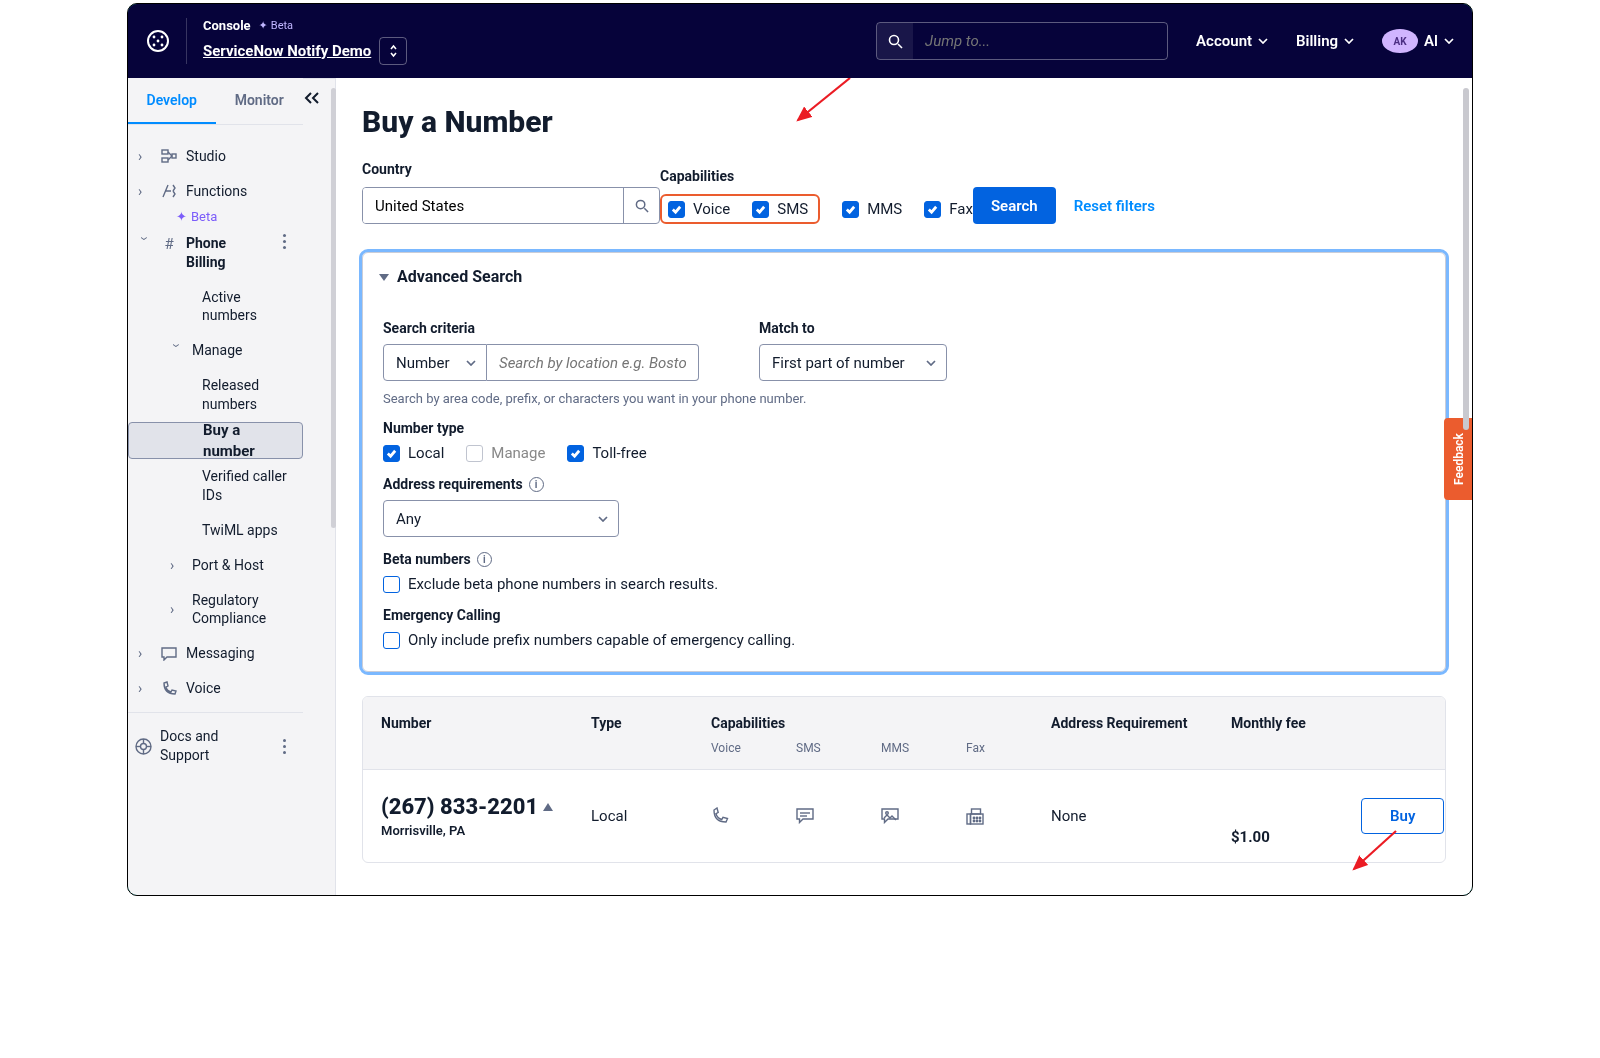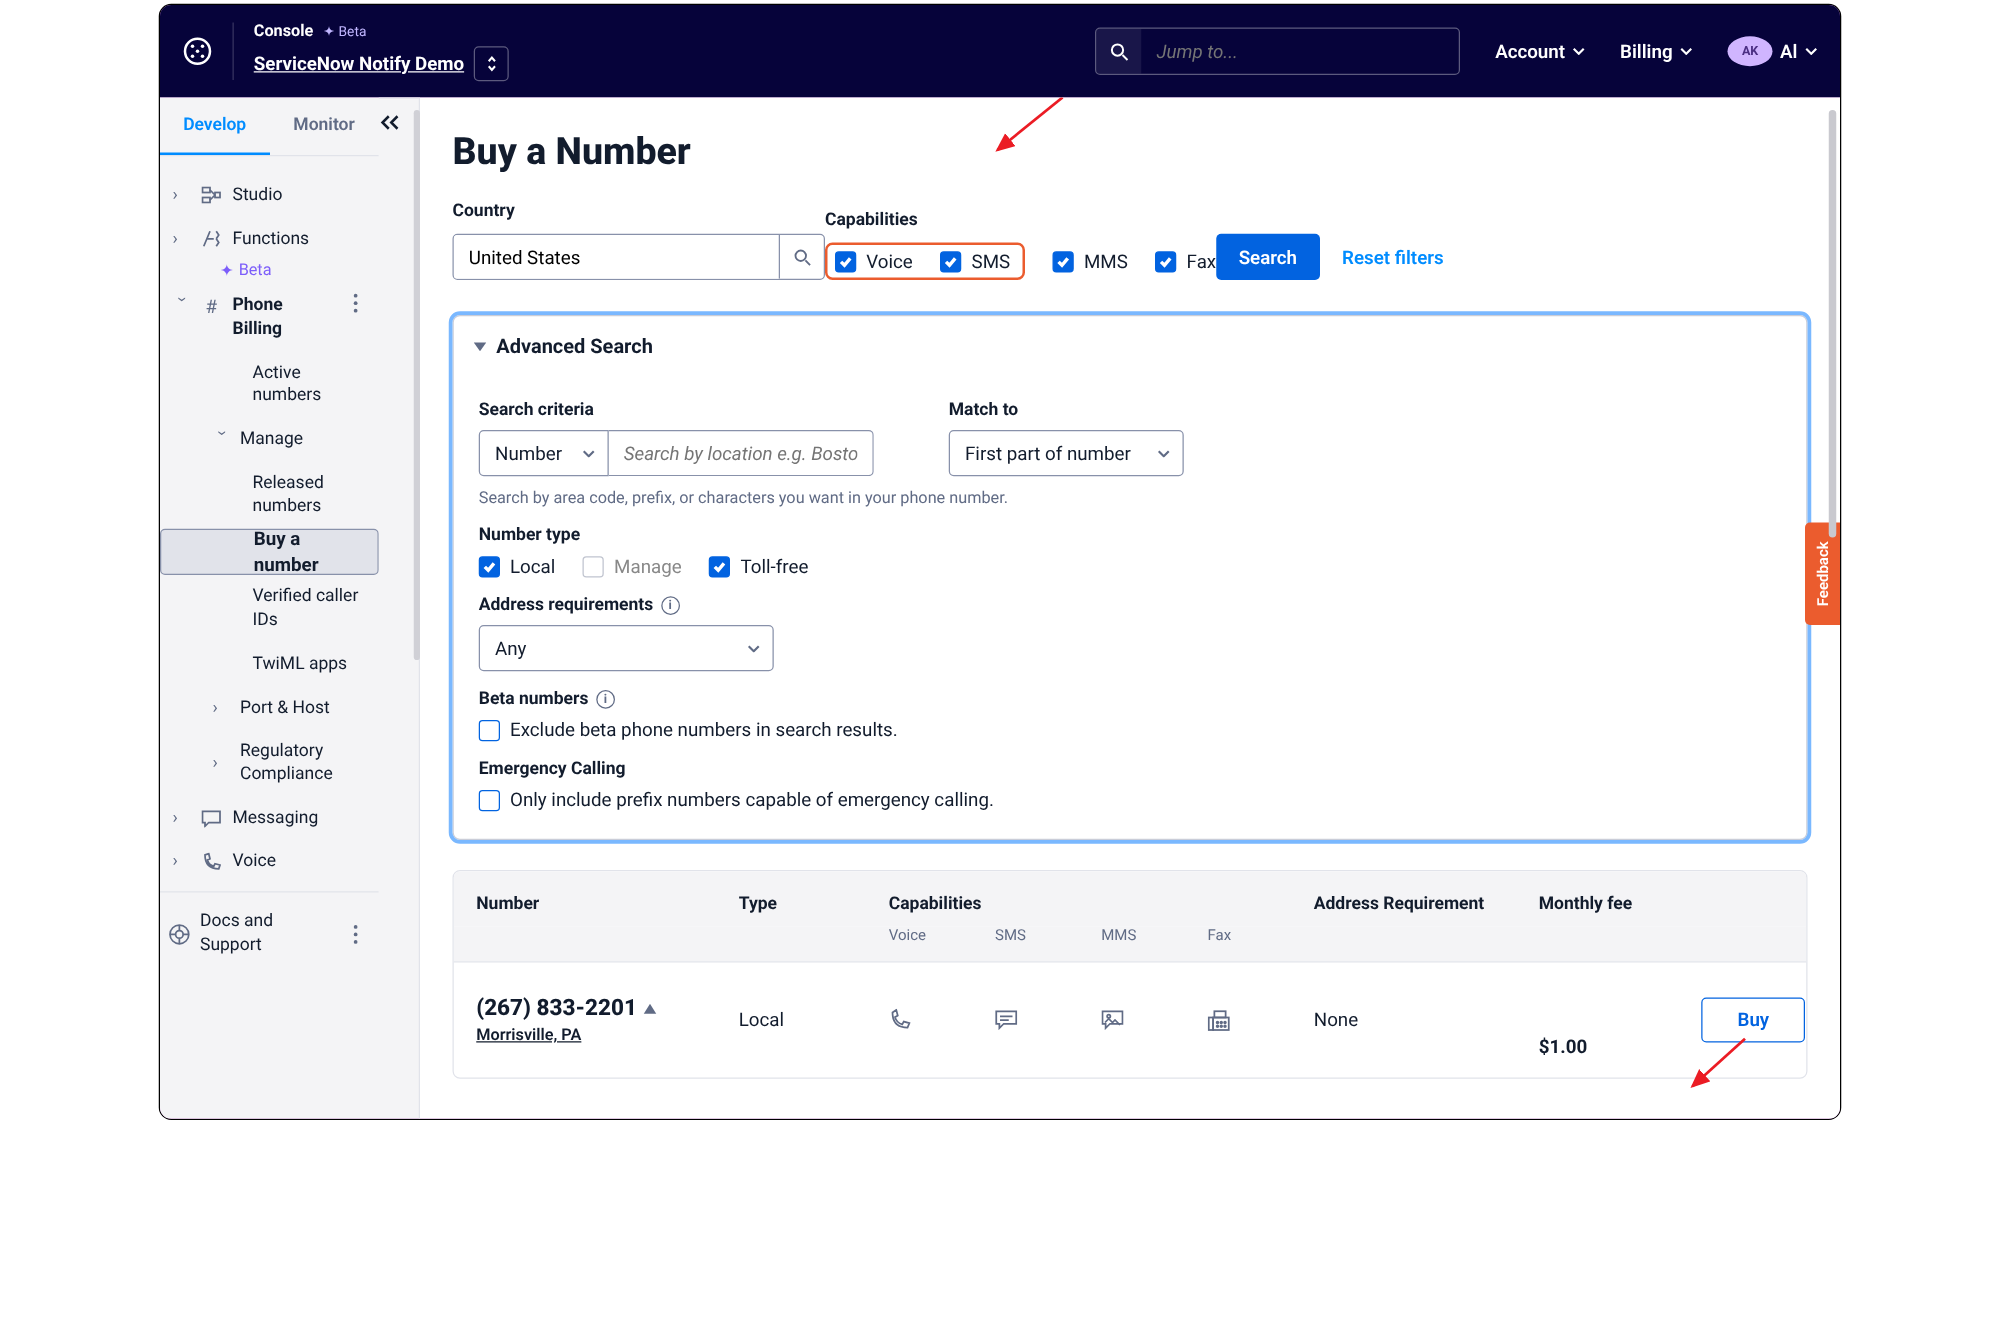--- a/index.html
+++ b/index.html
@@ -4,7 +4,7 @@
 <style>
   * { box-sizing: border-box; margin: 0; padding: 0; font-family: -apple-system, BlinkMacSystemFont, "Segoe UI", Roboto, "Helvetica Neue", Arial, sans-serif; }
   body { background: #fff; color: #121C2D; width: 1600px; height: 1058px; overflow: hidden; position: relative; }
-  .page-wrap { width: 1346px; height: 893px; border: 1px solid #000; border-radius: 10px; margin: 3px auto 0 auto; overflow: hidden; position: relative; background:#f0abfc;}
+  .page-wrap { width: 1346px; height: 893px; border: 1px solid #000; border-radius: 10px; margin: 3px auto 0 auto; overflow: hidden; position: relative; background:#0f766e;}
   
   .hdr { height: 74px; background: #06033A; color: #fff; display: flex; align-items: center; padding: 0 18px; }
   .vdiv { width:1px; height:46px; background: rgba(255,255,255,.2); margin: 0 16px; }

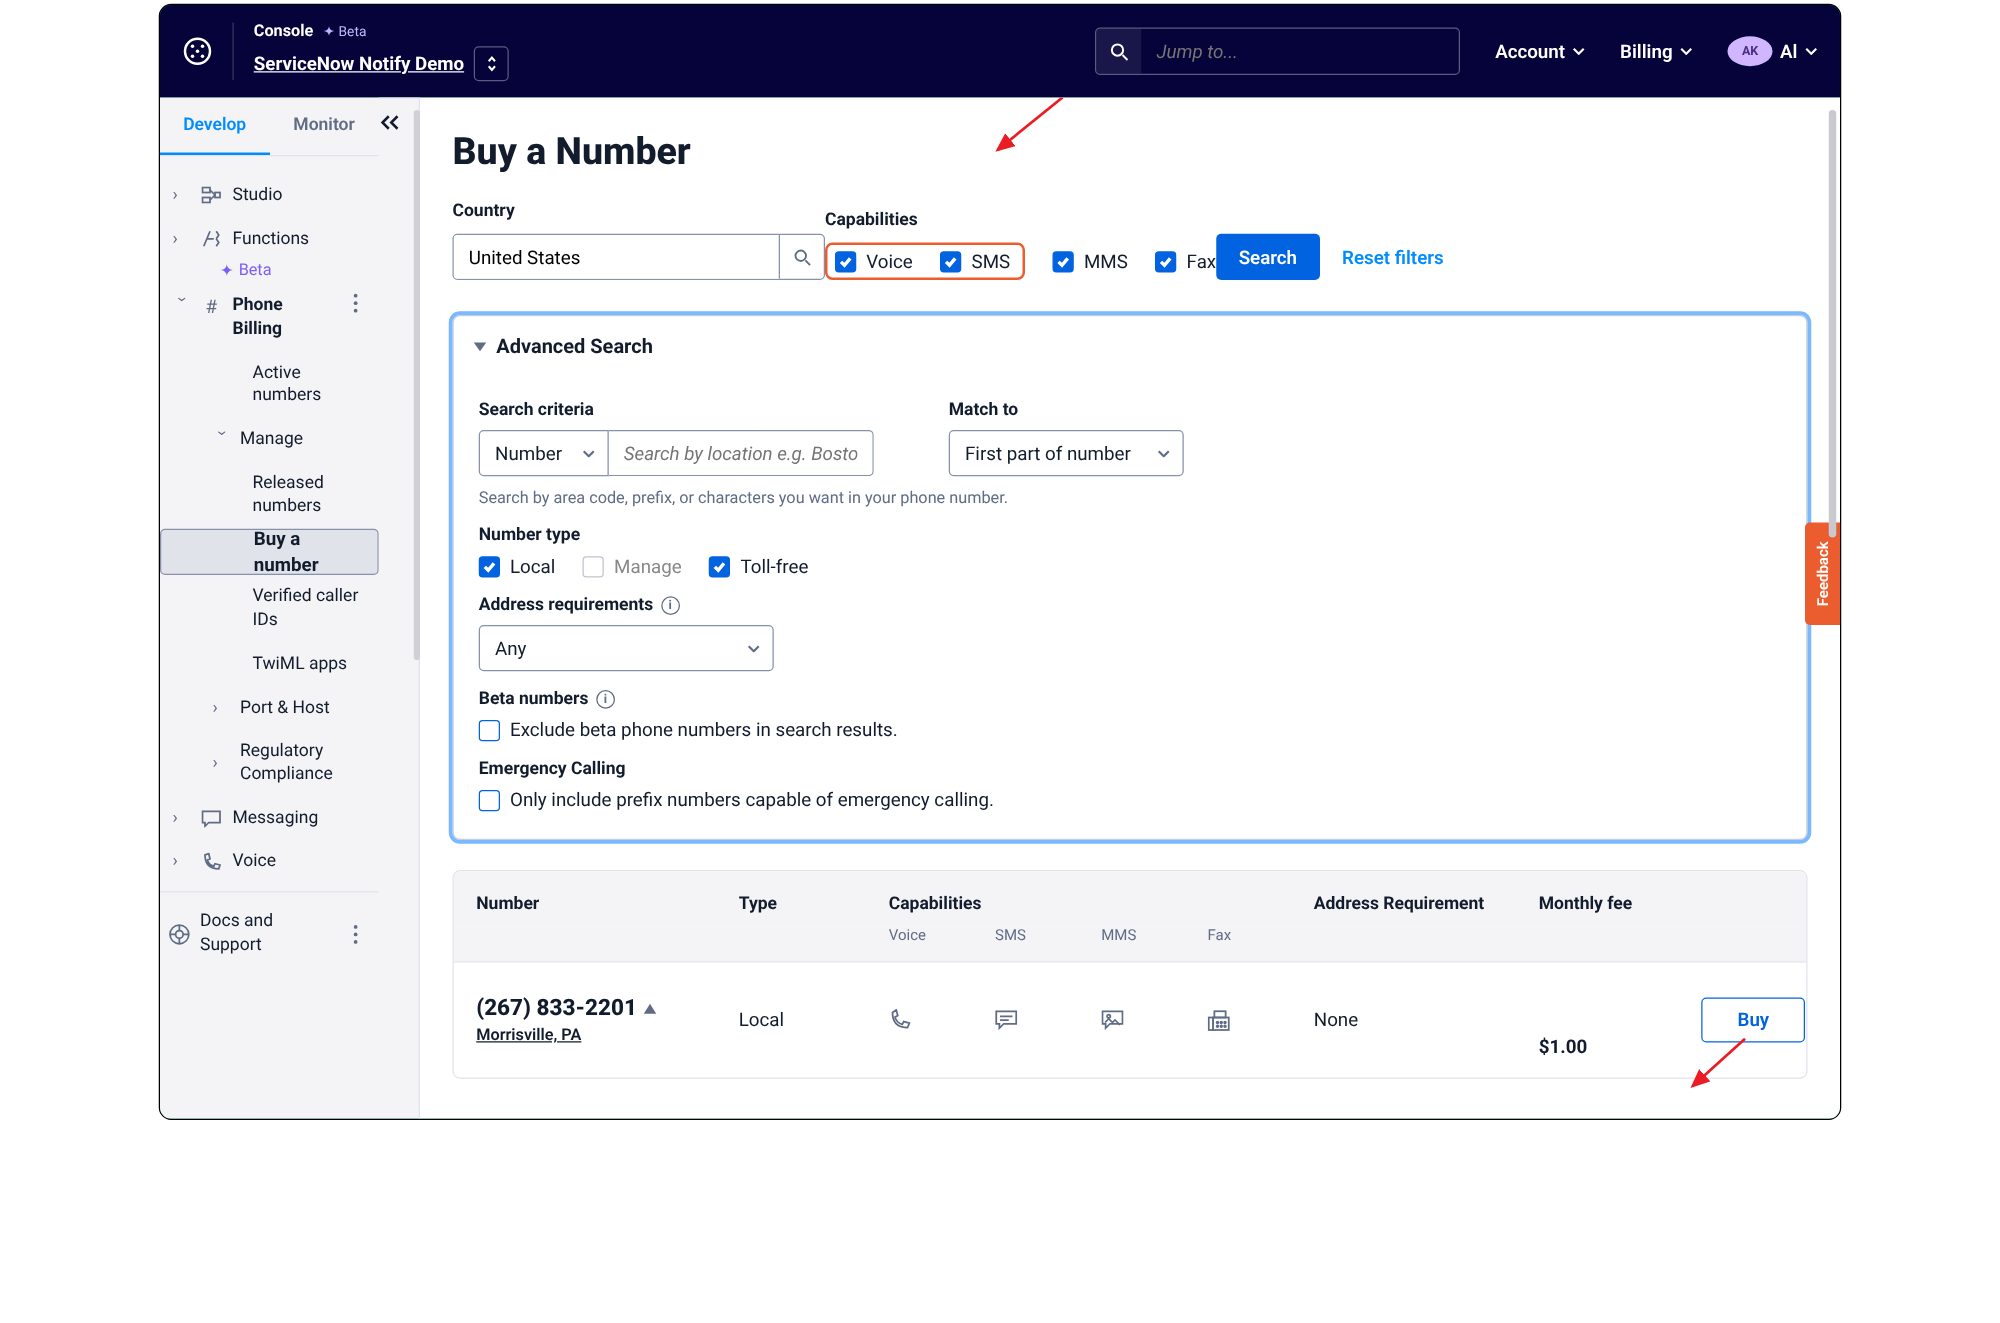--- a/index.html
+++ b/index.html
@@ -75,7 +75,7 @@
   .tbl-head{ background:#F4F4F6; display:grid; grid-template-columns: 210px 120px 340px 180px 130px 1fr; padding:18px 18px 10px 18px; font-weight:700; font-size:14px; align-items:start;}
   .tbl-sub{ background:#F4F4F6; display:grid; grid-template-columns: 210px 120px 85px 85px 85px 85px 180px 130px 1fr; padding:0 18px 14px 18px; font-size:12px; color:#606B85;}
   .tbl-row{ display:grid; grid-template-columns: 210px 120px 85px 85px 85px 85px 180px 130px 1fr; padding:16px 18px; align-items:center; border-top:1px solid #E1E3EA; font-size:15px;}
-  .pn{ font-weight:800; font-size:18px;}
+  .pn{ font-weight:800; font-size:22px;}
   .loc{ font-size:13px; font-weight:600; margin-top:4px;text-decoration:underline;}
   .cap-ico{ color:#606B85;}
   .buy-btn{ border:1px solid #0263E0; color:#0263E0; background:#fff; padding:8px 28px; border-radius:4px; font-weight:600; font-size:15px; cursor:pointer;}

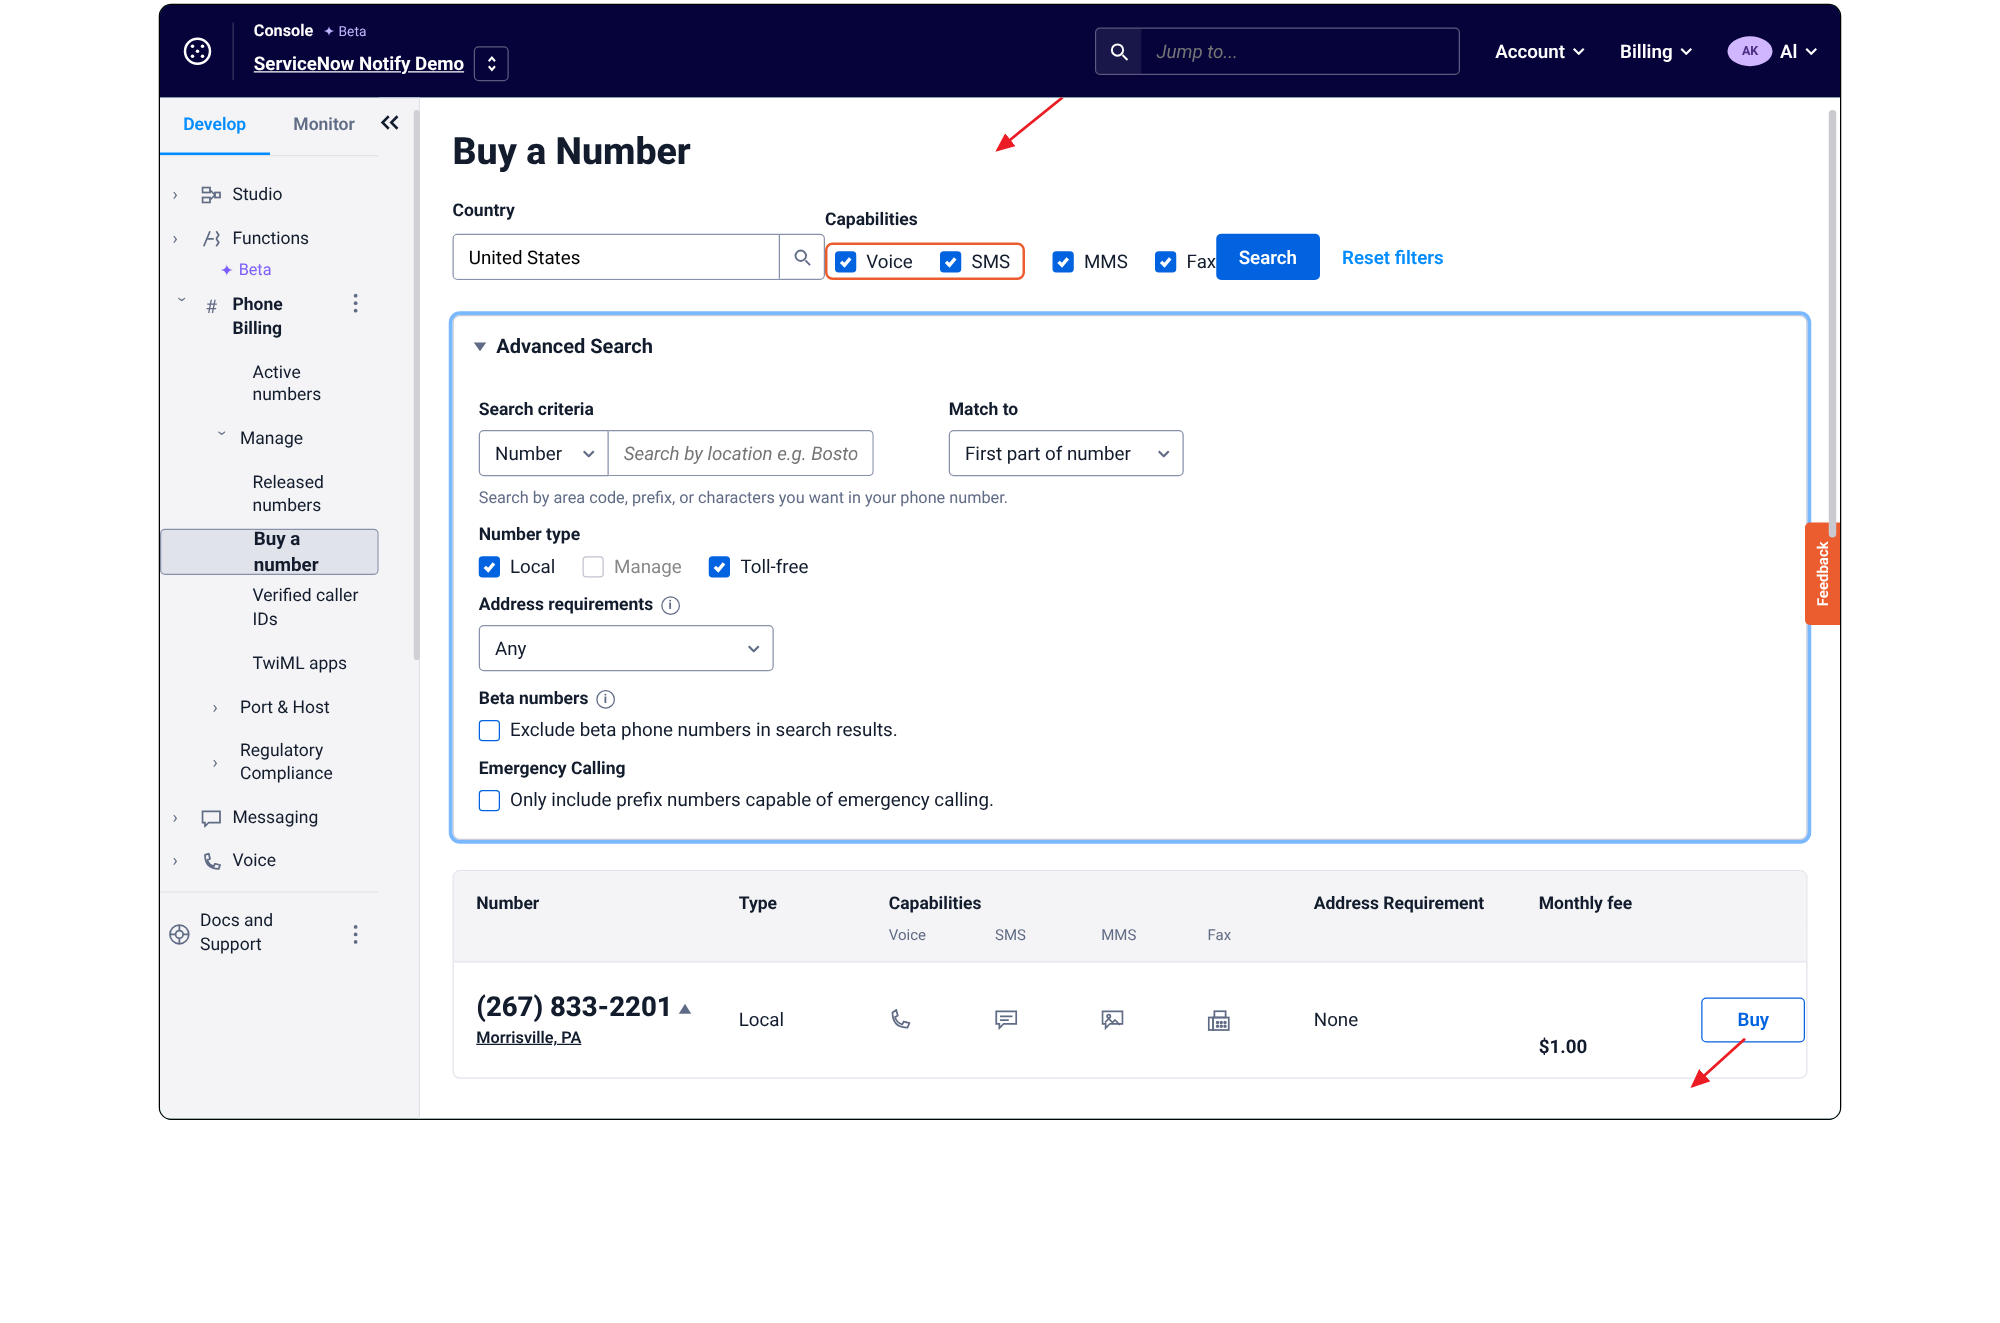--- a/index.html
+++ b/index.html
@@ -76,7 +76,7 @@
   .tbl-sub{ background:#F4F4F6; display:grid; grid-template-columns: 210px 120px 85px 85px 85px 85px 180px 130px 1fr; padding:0 18px 14px 18px; font-size:12px; color:#606B85;}
   .tbl-row{ display:grid; grid-template-columns: 210px 120px 85px 85px 85px 85px 180px 130px 1fr; padding:16px 18px; align-items:center; border-top:1px solid #E1E3EA; font-size:15px;}
   .pn{ font-weight:800; font-size:22px;}
-  .loc{ font-size:13px; font-weight:600; margin-top:4px;text-decoration:underline;}
+  .loc{ font-size:13px; font-weight:600; margin-top:4px;}
   .cap-ico{ color:#606B85;}
   .buy-btn{ border:1px solid #0263E0; color:#0263E0; background:#fff; padding:8px 28px; border-radius:4px; font-weight:600; font-size:15px; cursor:pointer;}
   

